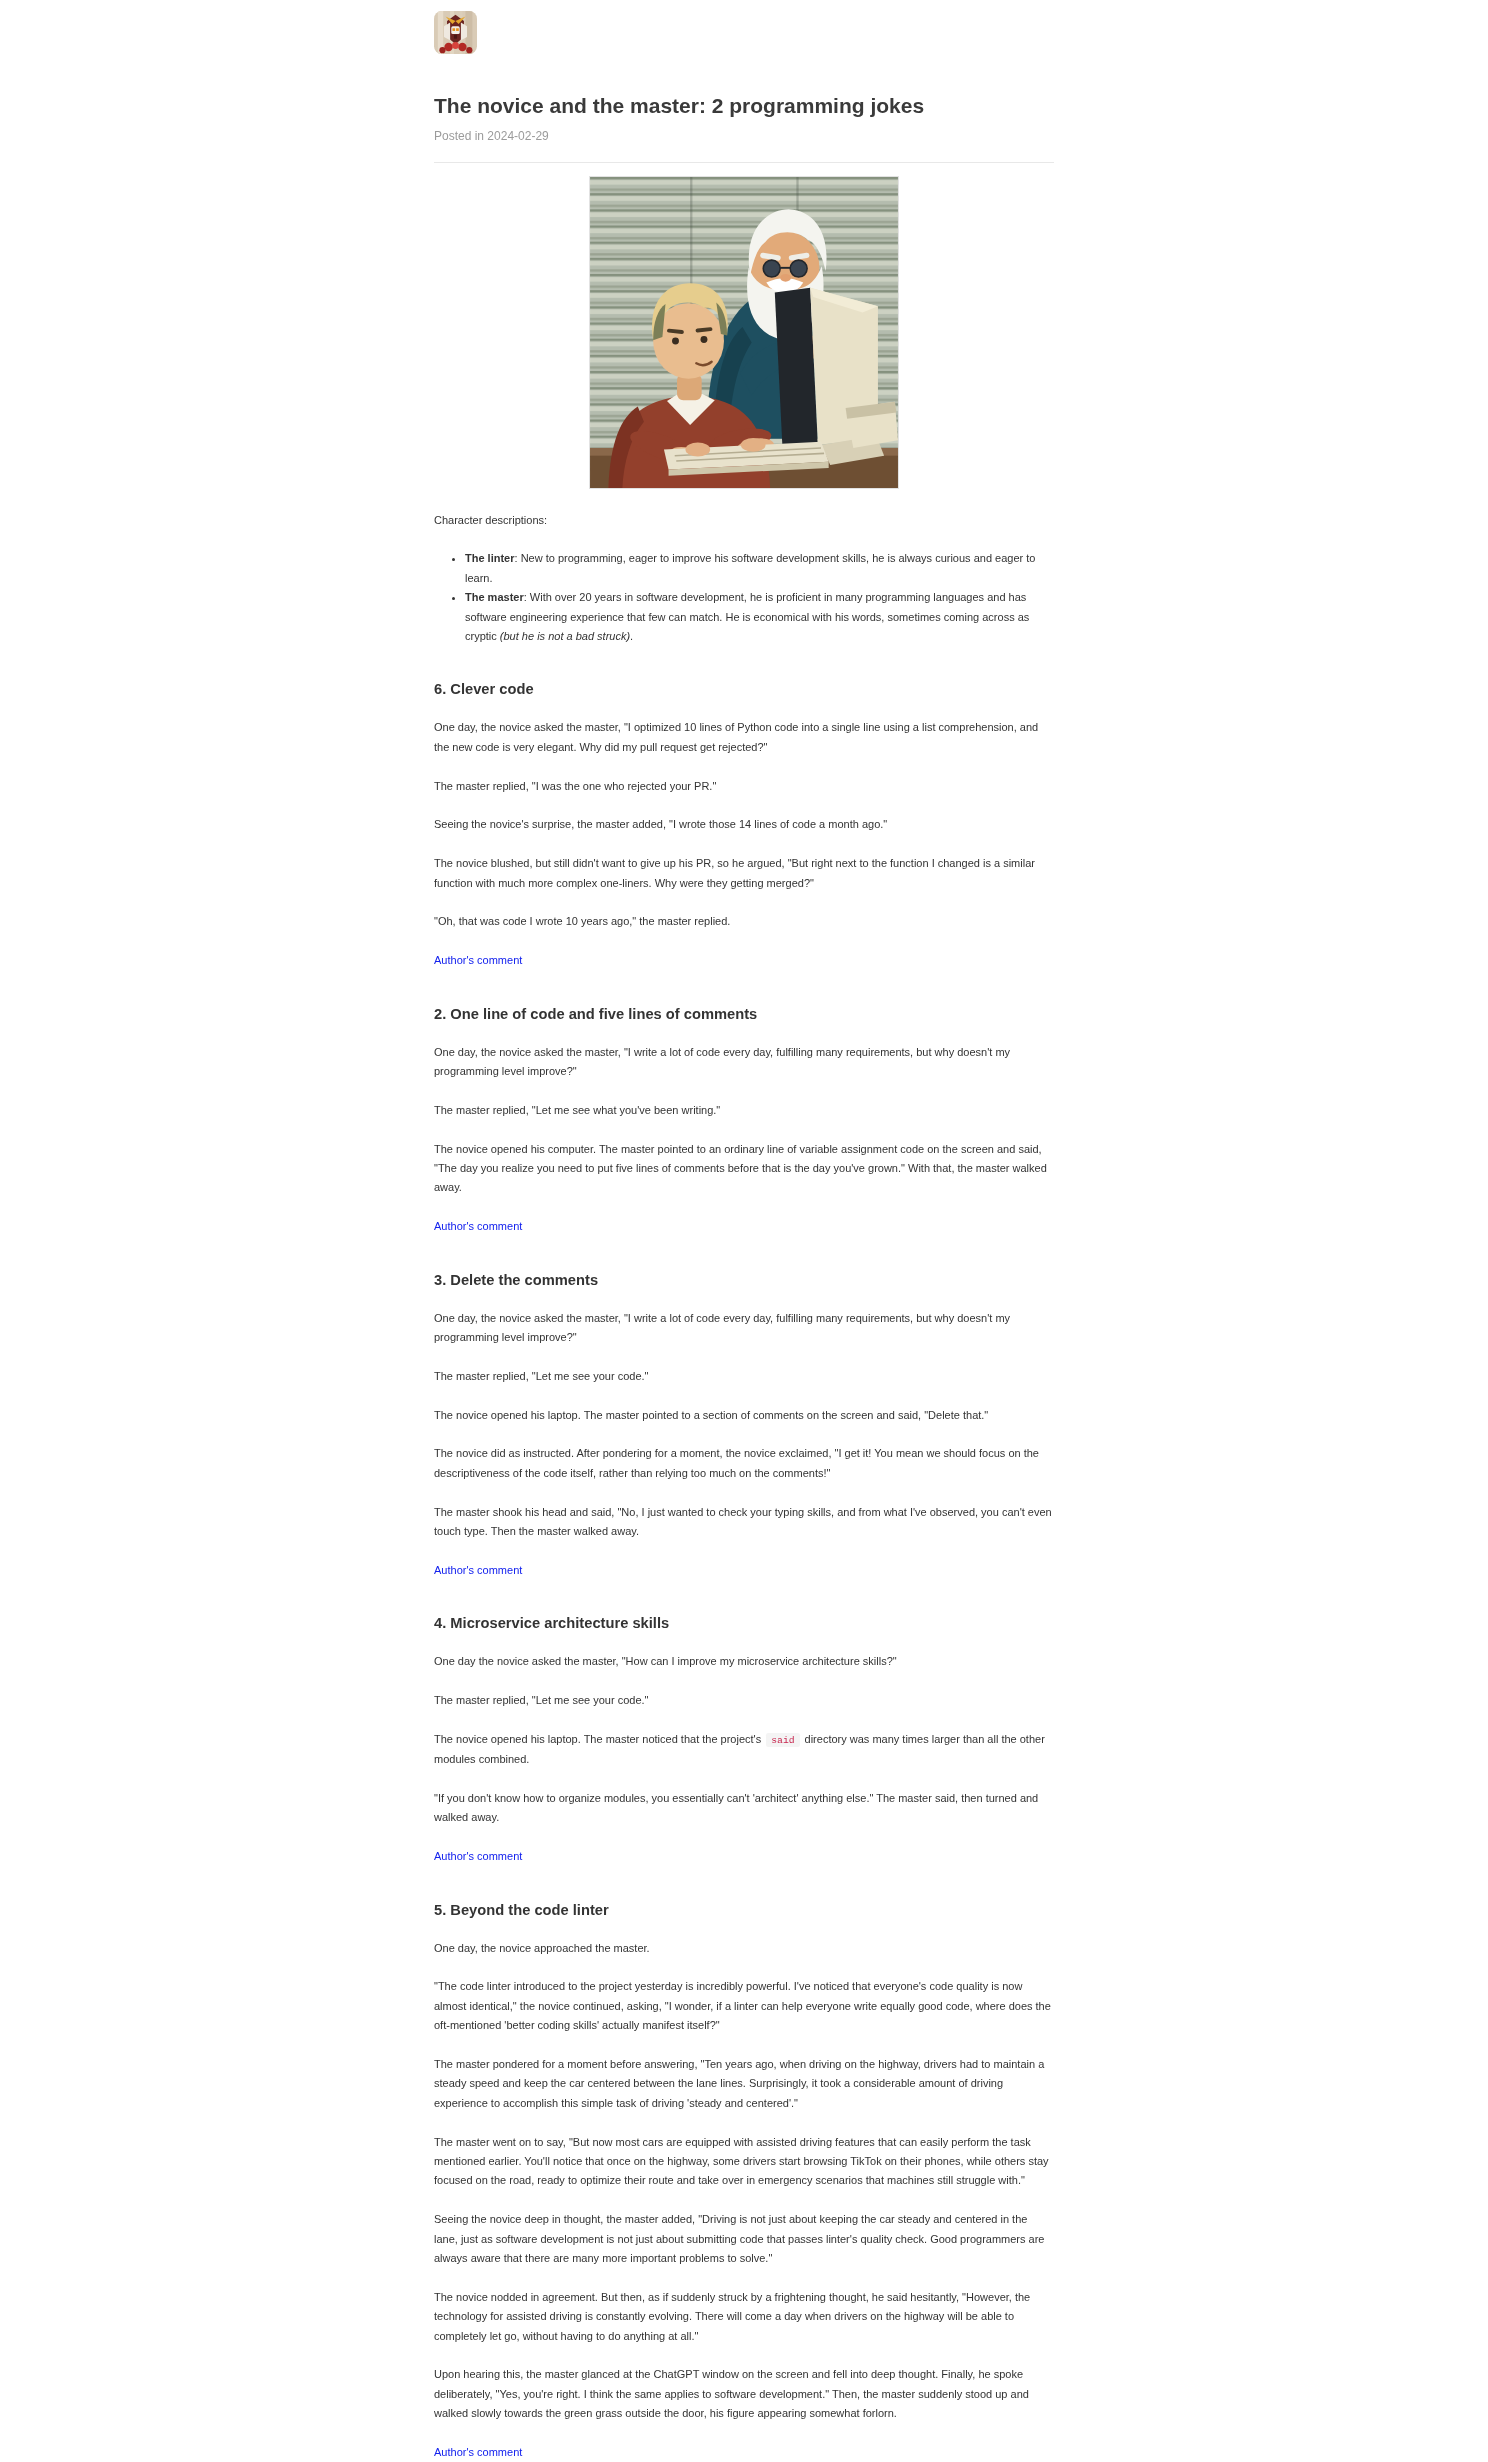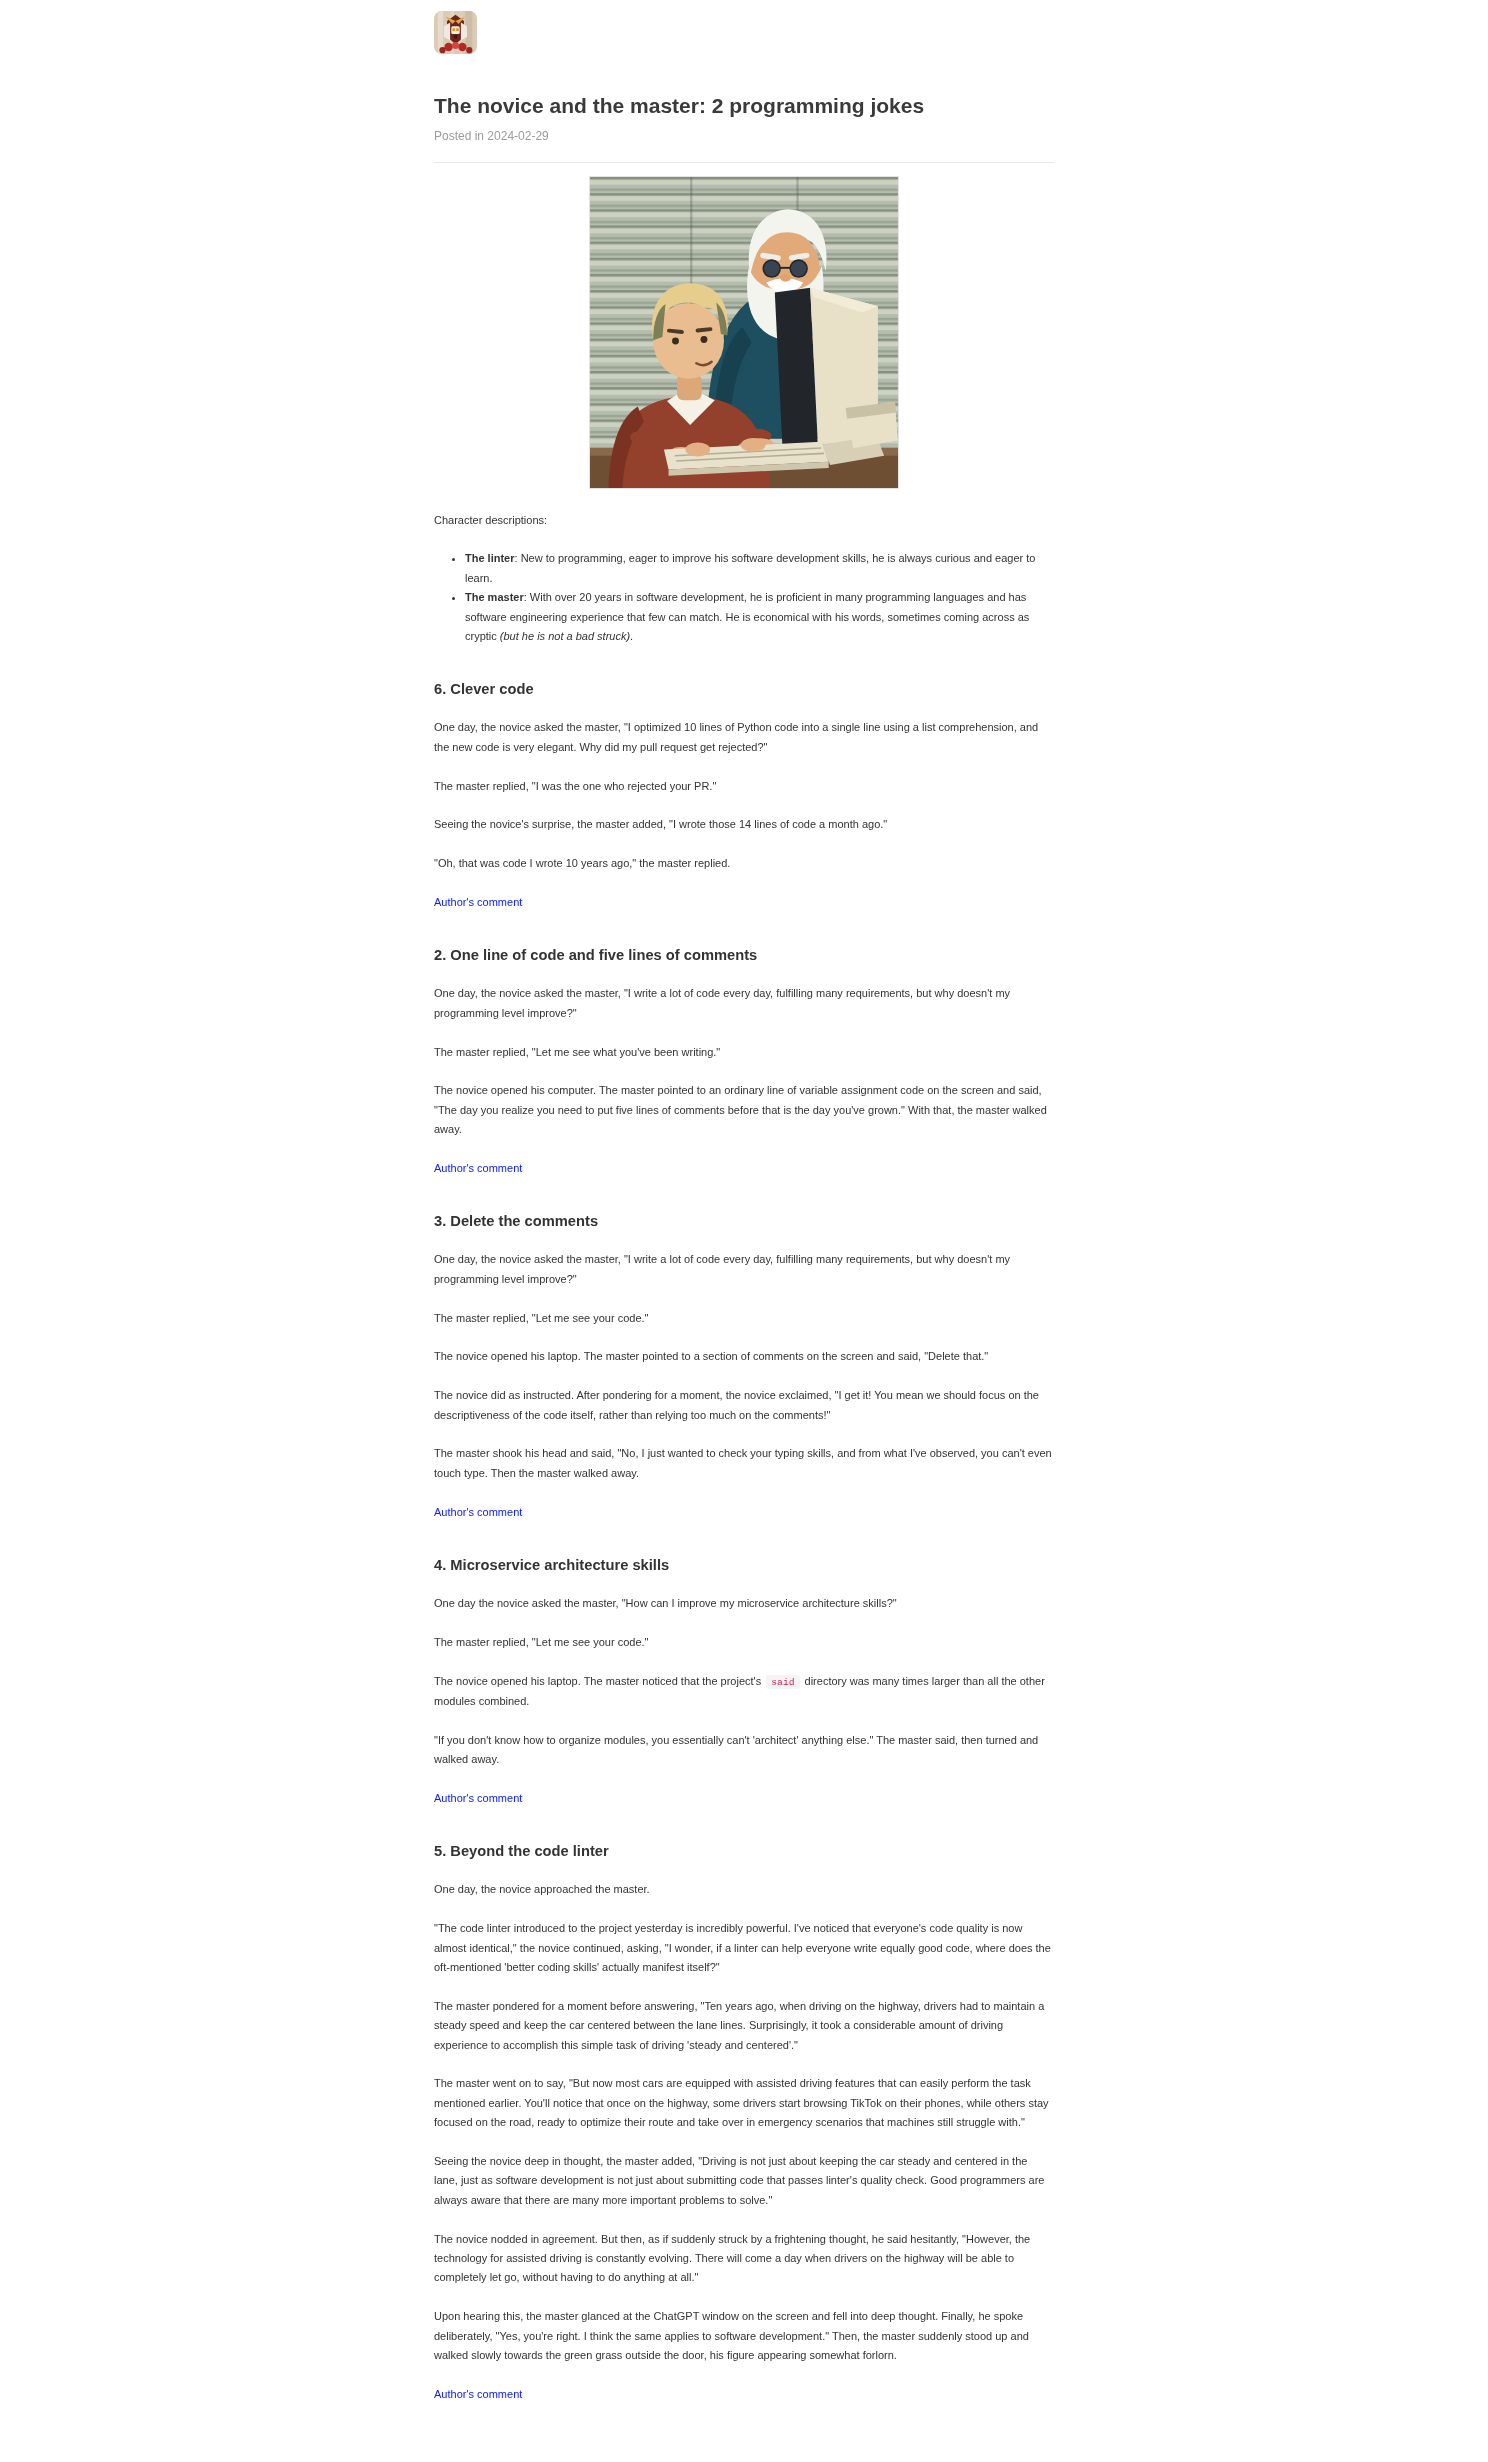--- a/index.html
+++ b/index.html
@@ -207,6 +207,7 @@
     <p>One day, the novice asked the master, "I optimized 10 lines of Python code into a single line using a list comprehension, and the new code is very elegant. Why did my pull request get rejected?"</p>
     <p>The master replied, "I was the one who rejected your PR."</p>
     <p>Seeing the novice's surprise, the master added, "I wrote those 14 lines of code a month ago."</p>
+    <p>The novice blushed, but still didn't want to give up his PR, so he argued, "But right next to the function I changed is a similar function with much more complex one-liners. Why were they getting merged?"</p>
     <p>"Oh, that was code I wrote 10 years ago," the master replied.</p>
     <p><a class="comment-link">Author's comment</a></p>
   </section>

